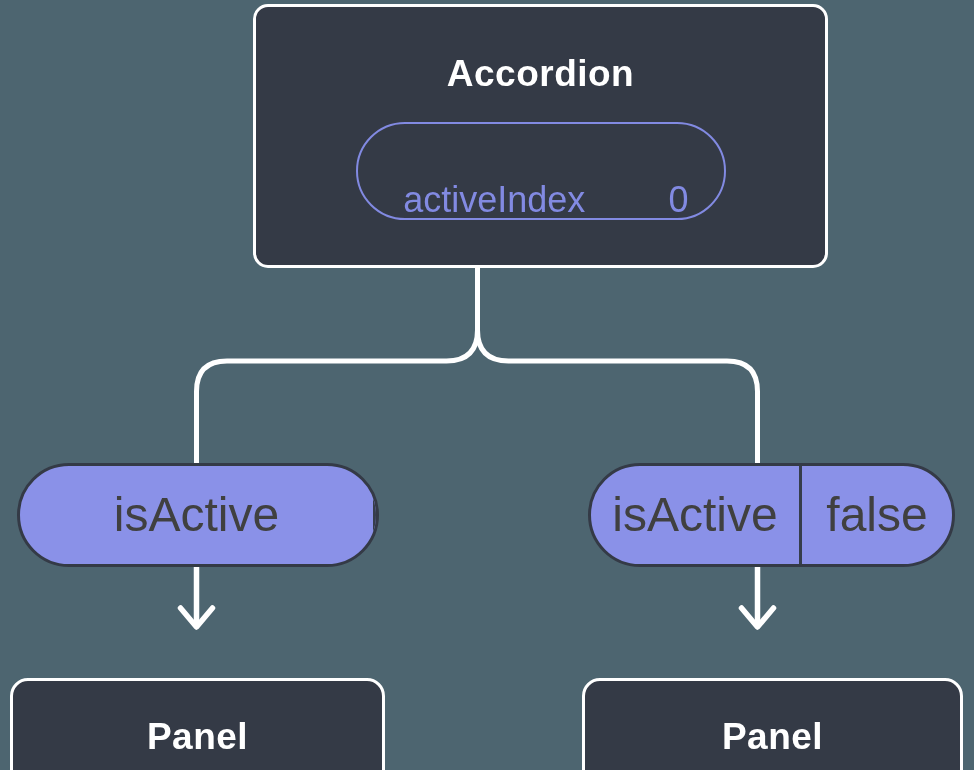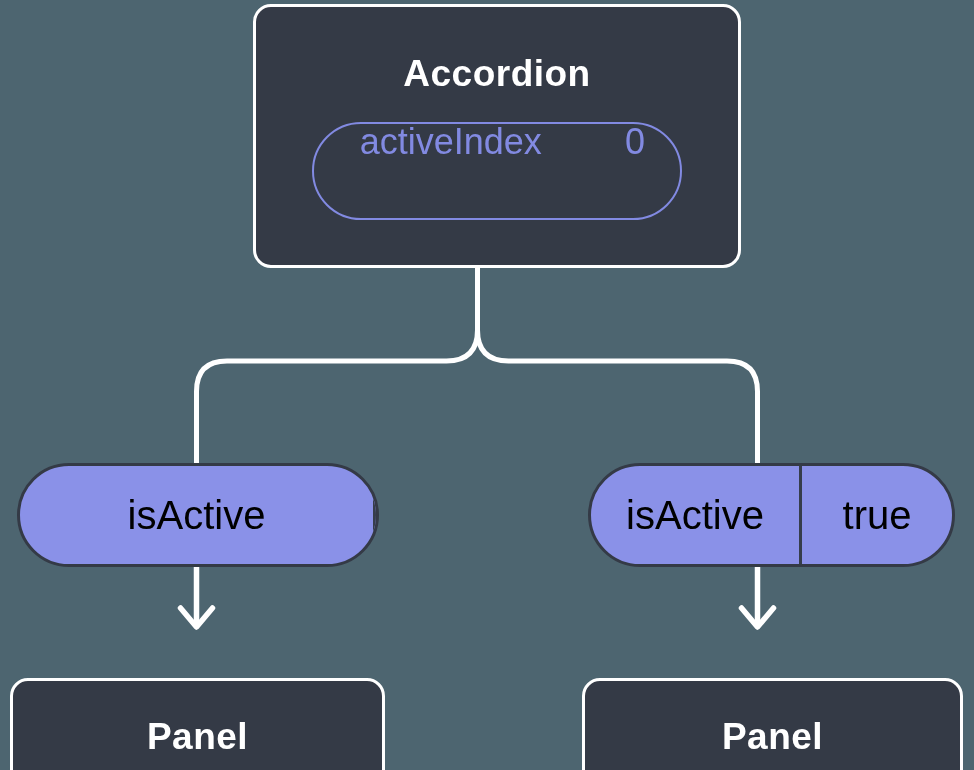--- a/index.html
+++ b/index.html
@@ -35,8 +35,9 @@
   .accordion-node {
     left: 253px;
     top: 4px;
-    width: 488px;
+    width: 575px;
     height: 264px;
+    border-radius: 15px;
   }
   .node-title {
     position: absolute;

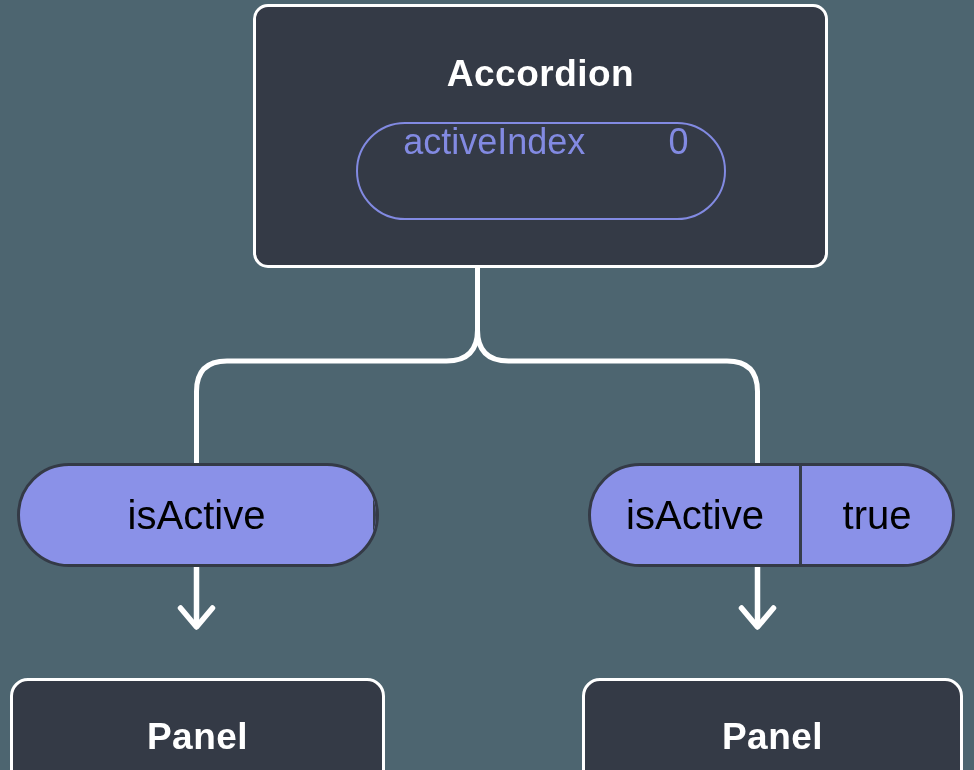--- a/index.html
+++ b/index.html
@@ -64,7 +64,7 @@
     border: 2.5px solid #828ae2;
     border-radius: 49px;
     display: flex;
-    align-items: flex-start;
+    align-items: flex-end;
     overflow: hidden;
   }
   .state-pill .seg {

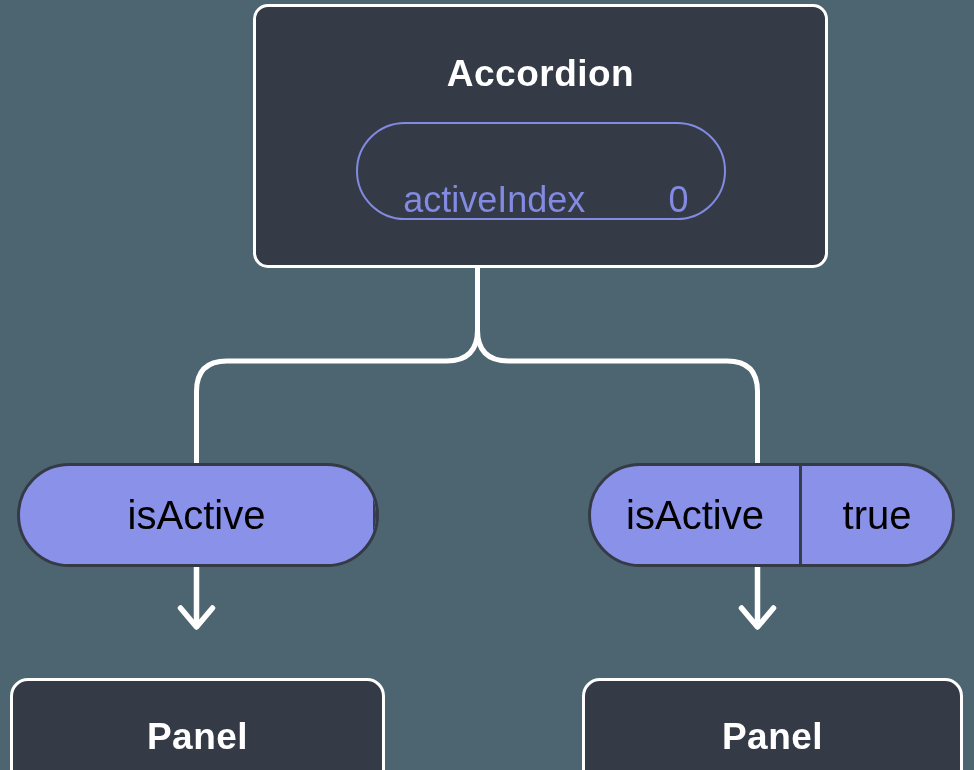--- a/index.html
+++ b/index.html
@@ -96,8 +96,8 @@
     display: flex;
     align-items: center;
     justify-content: center;
-    color: #000000;
-    font-size: 40px;
+    color: #404040;
+    font-size: 48px;
     line-height: 1;
   }
   .prop-pill .seg.name { flex: 1; }

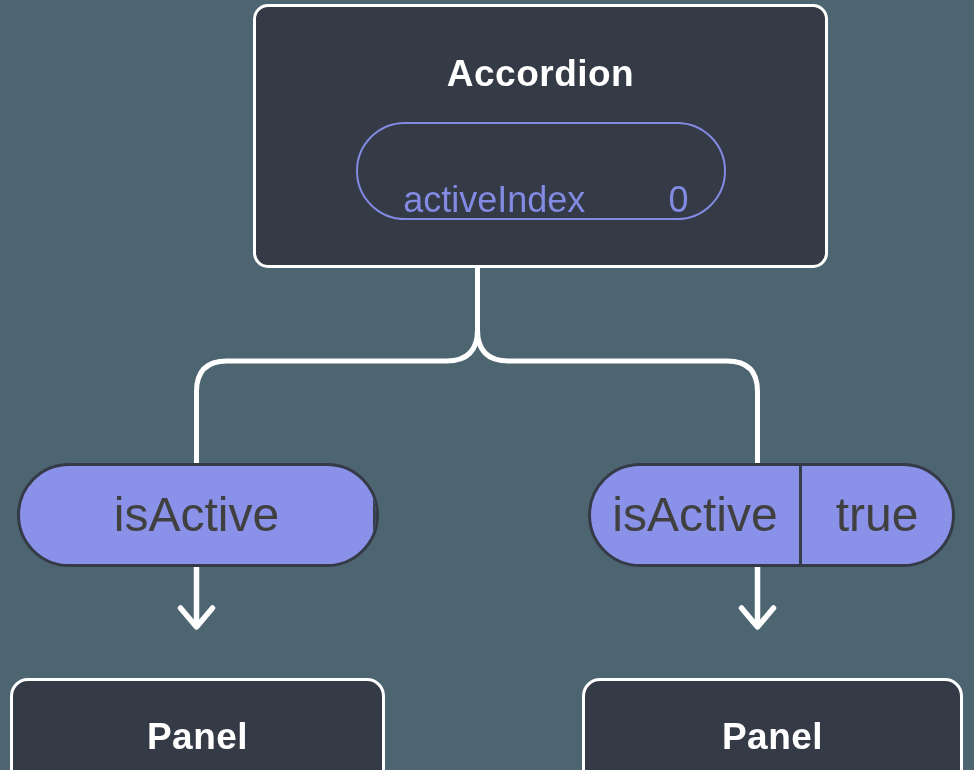--- a/index.html
+++ b/index.html
@@ -172,7 +172,7 @@
   <div class="prop-pill prop-pill-right">
     <div class="seg name">isActive</div>
     <div class="divider"></div>
-    <div class="seg value">true</div>
+    <div class="seg value">false</div>
   </div>
 
   <div class="node panel-node panel-node-left">

